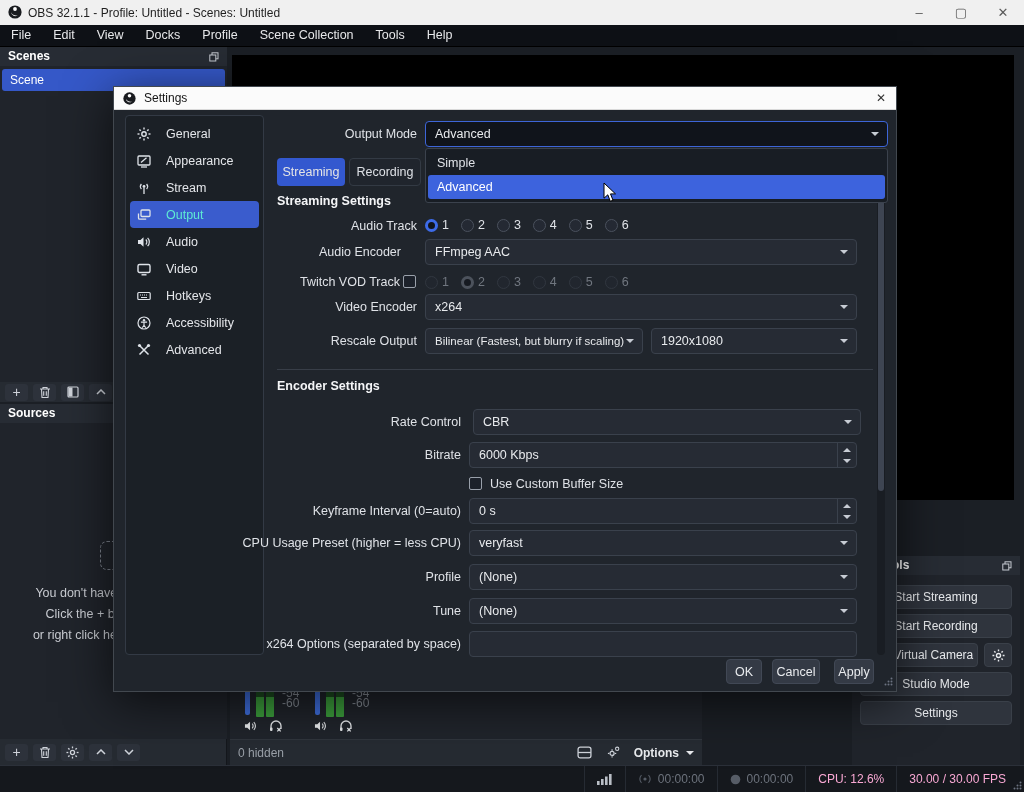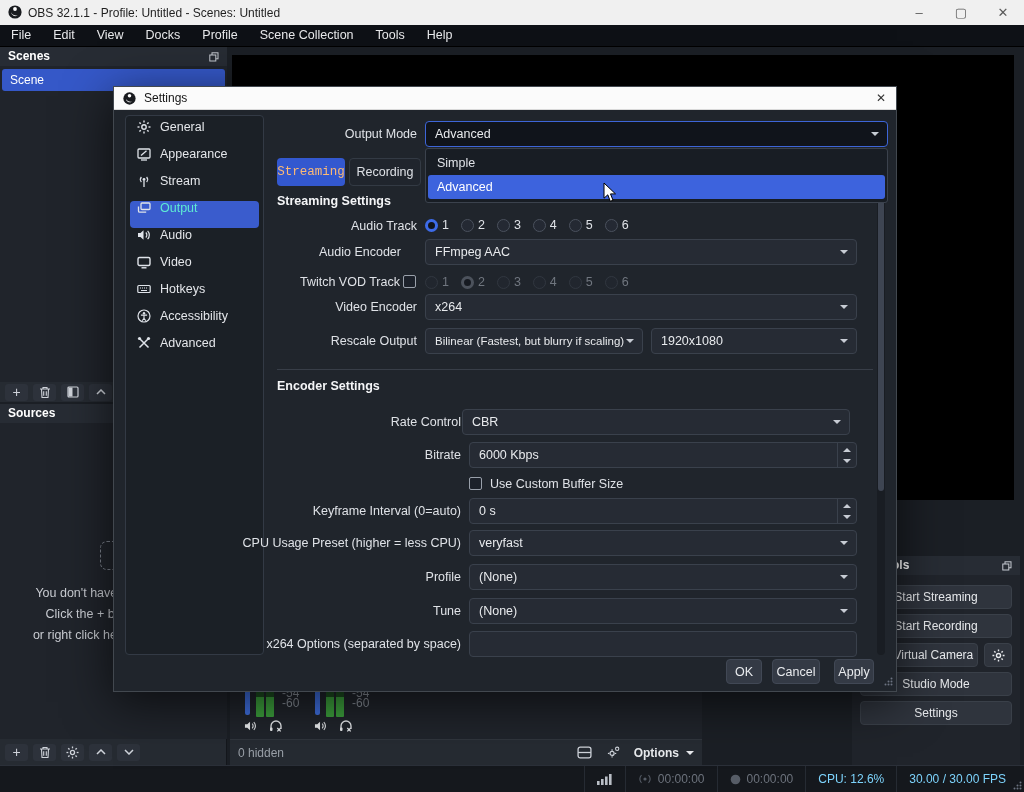--- a/index.html
+++ b/index.html
@@ -48,7 +48,7 @@
   .dlg-title { font-size:12px; color:#141414; margin-left:8px; }
   .dlg-close { margin-left:auto; width:30px; text-align:center; font-size:12px; color:#333; }
   .sidebar { position:absolute; left:11px; top:28px; width:139px; height:540px; background:#1b2026; border:1px solid #333a45; border-radius:4px; padding:4px; }
-  .side-item { display:flex; gap:9px; height:27px; padding:0 7px; border-radius:4px; font-size:12.5px; color:#e4e6ea; }
+  .side-item { display:flex; align-items:center; gap:15px; height:27px; padding:0 7px; border-radius:4px; font-size:12.5px; color:#e4e6ea; }
   .side-item.sel { background:#3a5ccd; color:#5eead4; }
   .side-item svg { color:#dfe3e9; }
 

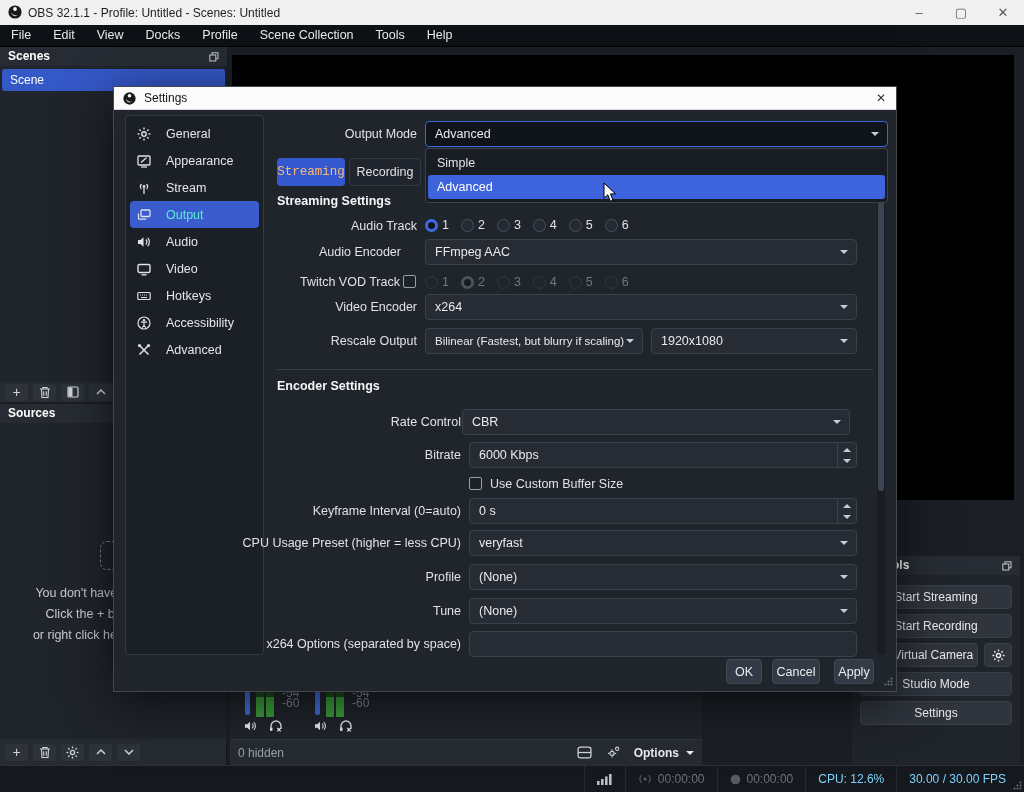--- a/index.html
+++ b/index.html
@@ -62,7 +62,7 @@
   .tri-up { width:0; height:0; border:4px solid transparent; border-bottom:4px solid #c7ccd4; margin-top:-3px; }
   .tri-dn { width:0; height:0; border:4px solid transparent; border-top:4px solid #c7ccd4; margin-bottom:-3px; }
   .tab { position:absolute; height:28px; border-radius:4px; display:flex; align-items:center; justify-content:center; font-size:12.5px; }
-  .tab.active { background:#3358cf; color:#fdba74;font-family:Liberation Mono, monospace; }
+  .tab.active { background:#3358cf; color:#e5e5e5; }
   .tab.inactive { background:#20252d; border:1px solid #333a44; color:#dde0e5; }
   .sect-h { position:absolute; font-weight:bold; font-size:12.5px; color:#f4f5f7; }
   .radio { width:13px; height:13px; border-radius:50%; background:#242933; border:1px solid #4a515d; display:inline-block; }

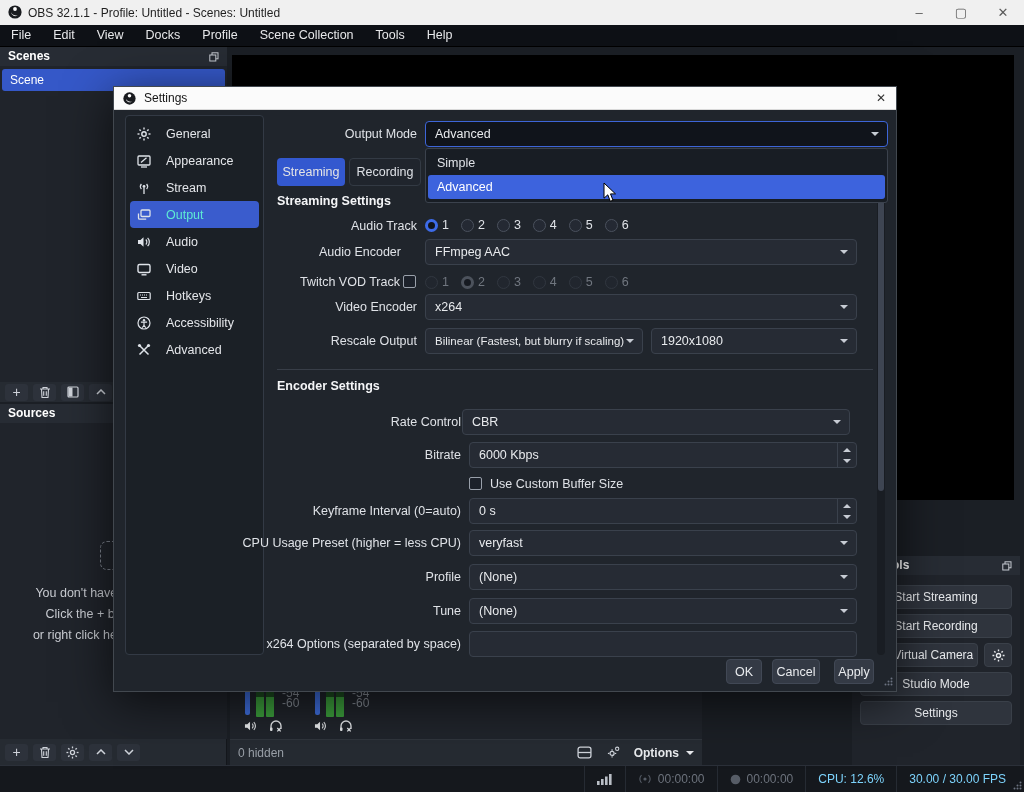--- a/index.html
+++ b/index.html
@@ -510,7 +510,7 @@
   <div class="sect-h" style="left:163px;top:292px">Encoder Settings</div>
 
   <div class="rlabel" style="left:60px;top:327px;width:287px">Rate Control</div>
-  <div class="combo" style="left:348px;top:322px;width:388px">
+  <div class="combo" style="left:359px;top:322px;width:388px">
       <span>CBR</span>
     </div>
 

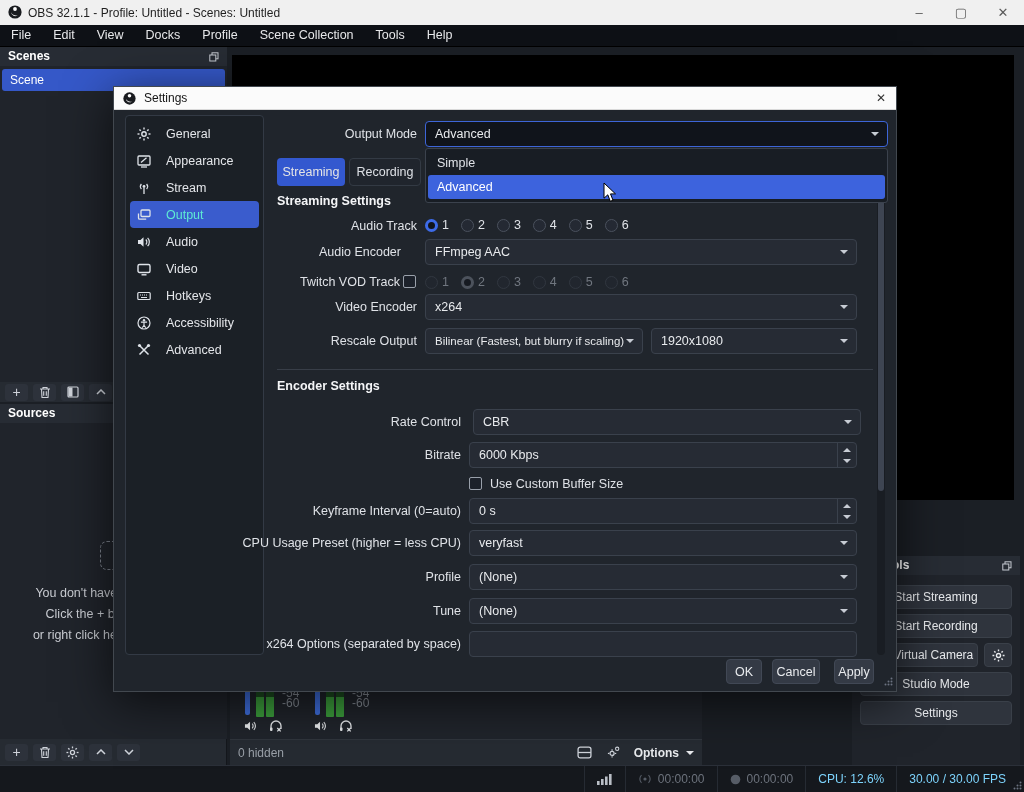--- a/index.html
+++ b/index.html
@@ -40,7 +40,7 @@
   
   .statusbar { left:0; top:765px; width:1024px; height:27px; background:#15181d; border-top:1px solid #2b3039; display:flex; justify-content:flex-end; align-items:stretch; font-size:12px; }
   .sgroup { display:flex; align-items:center; gap:6px; padding:0 12px; border-left:1px solid #262b33; color:#6c727c; }
-  .sgroup.bright { color:#7dd3fc; }
+  .sgroup.bright { color:#f9a8d4; }
 
   
   .dialog { left:113px; top:86px; width:784px; height:606px; background:#20252c; border:1px solid #42484f; box-shadow:0 10px 45px rgba(0,0,0,.65); z-index:10; }

